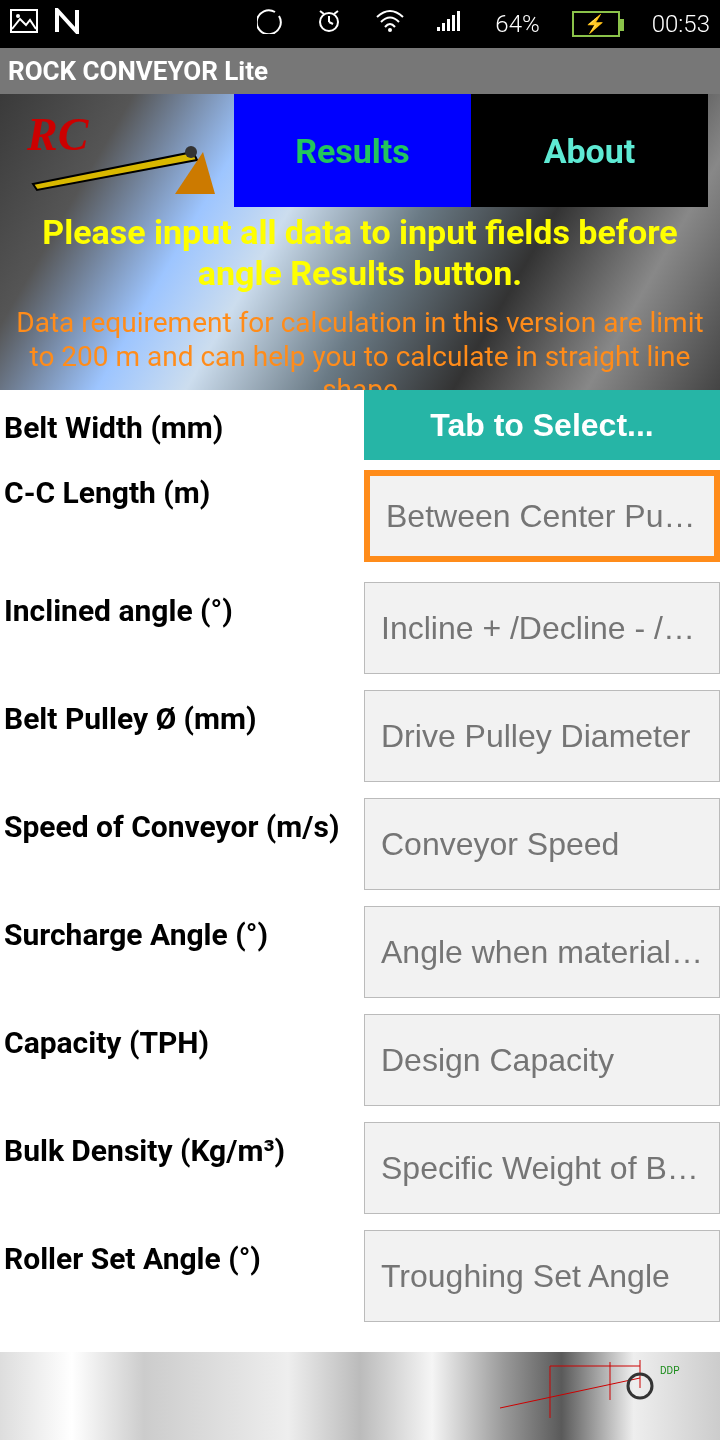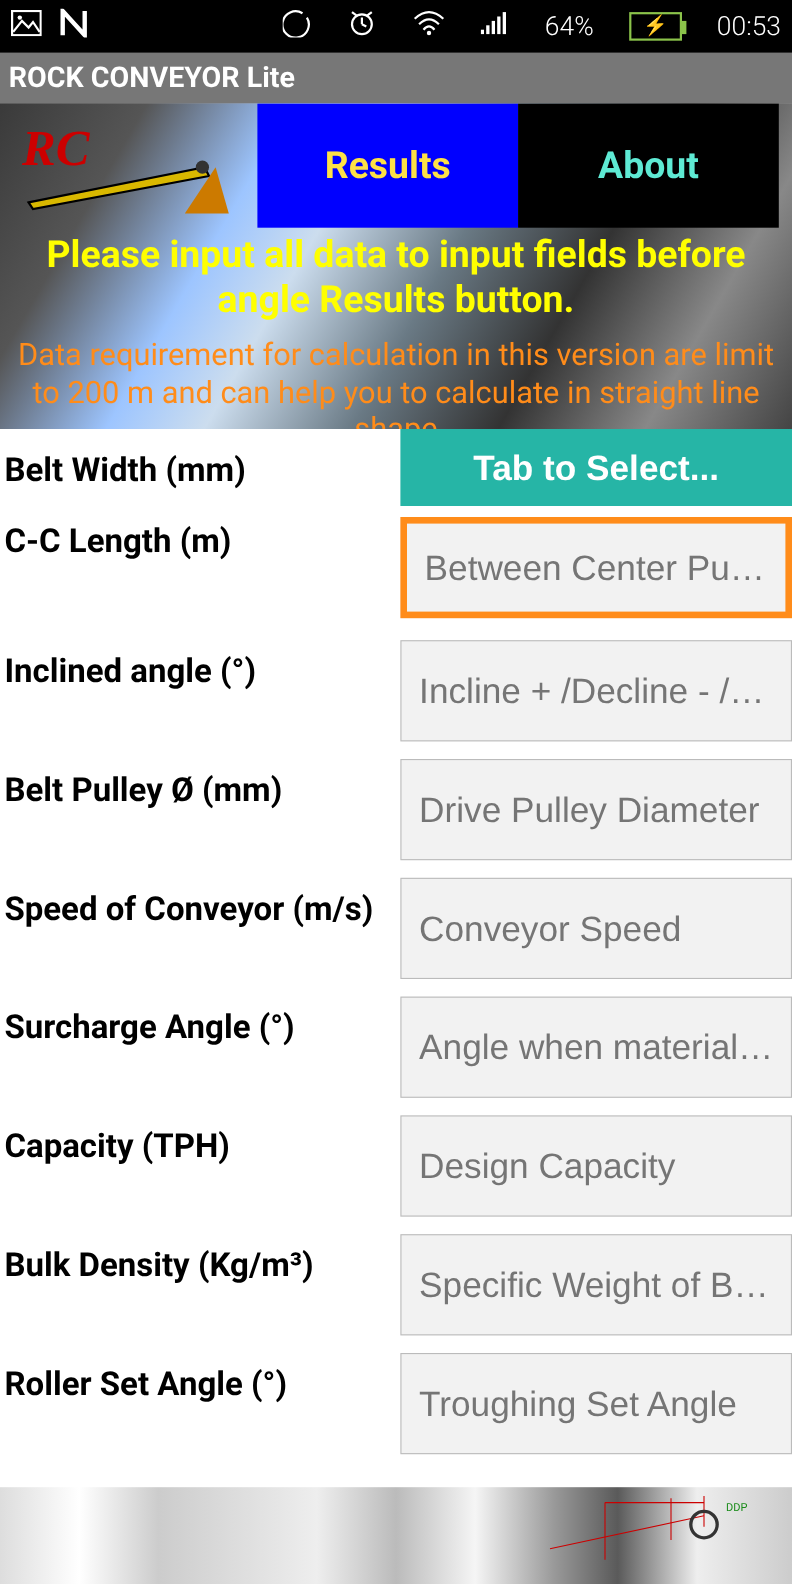--- a/index.html
+++ b/index.html
@@ -33,7 +33,7 @@
   }
   .logo-wrap {
     position: absolute; left: 6px; top: 6px; width: 224px; height: 108px;
-    display:flex; align-items:center; justify-content:flex-start;
+    display:flex; align-items:center; justify-content:center;
   }
   .logo-wrap svg { width: 210px; height: 100px; }
   .tabs {

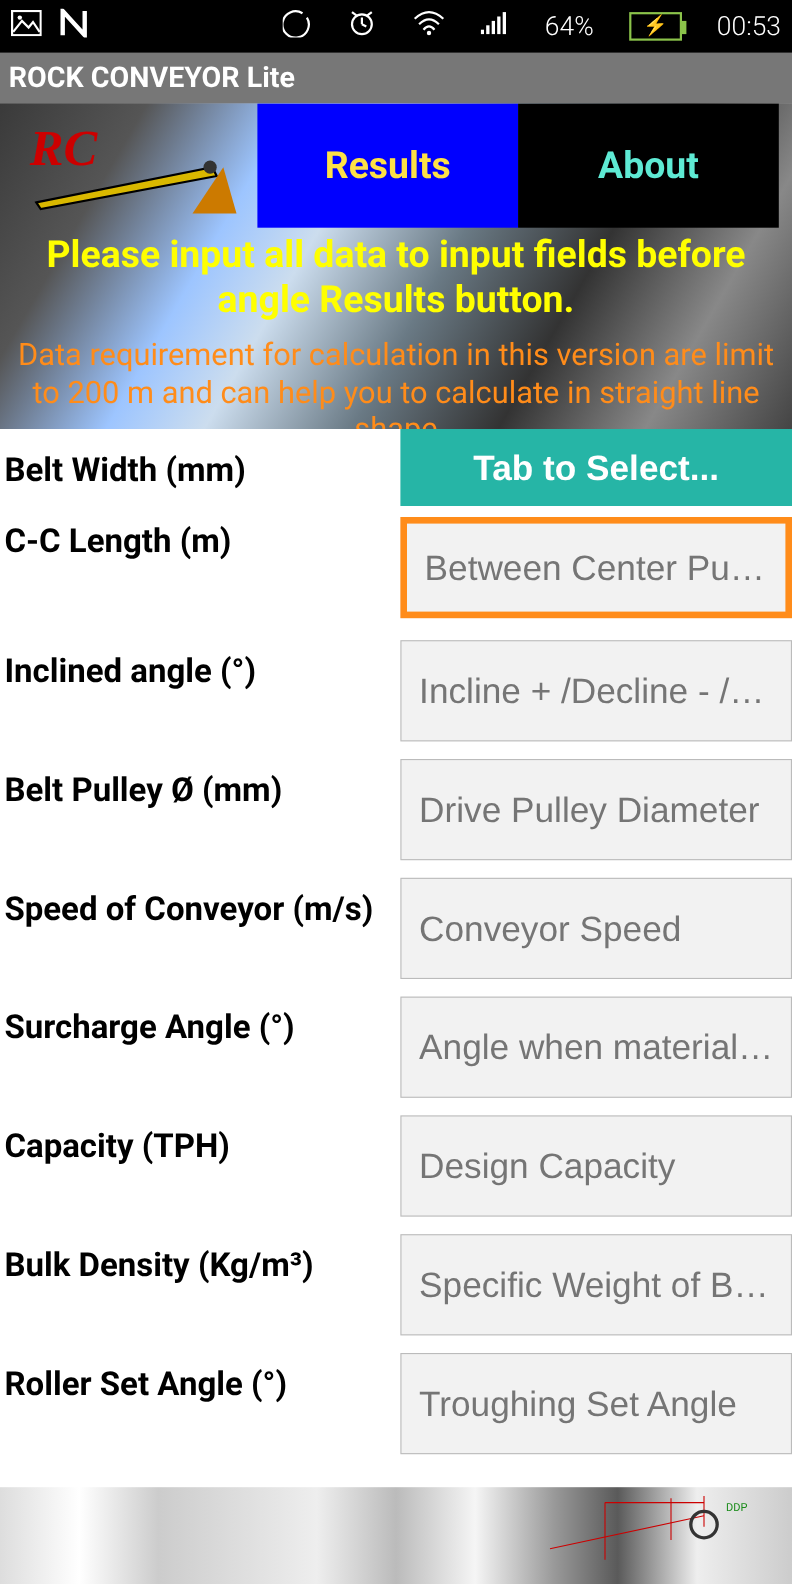--- a/index.html
+++ b/index.html
@@ -44,7 +44,7 @@
     flex: 1; display: flex; align-items: center; justify-content: center;
     font-size: 34px; font-weight: bold; cursor: pointer;
   }
-  .tab-results { background: #0000ff; color: #fde047; }
+  .tab-results { background: #0000ff; color: #22c55e; }
   .tab-about   { background: #000; color: #5eead4; }
 
   .banner-1 {

